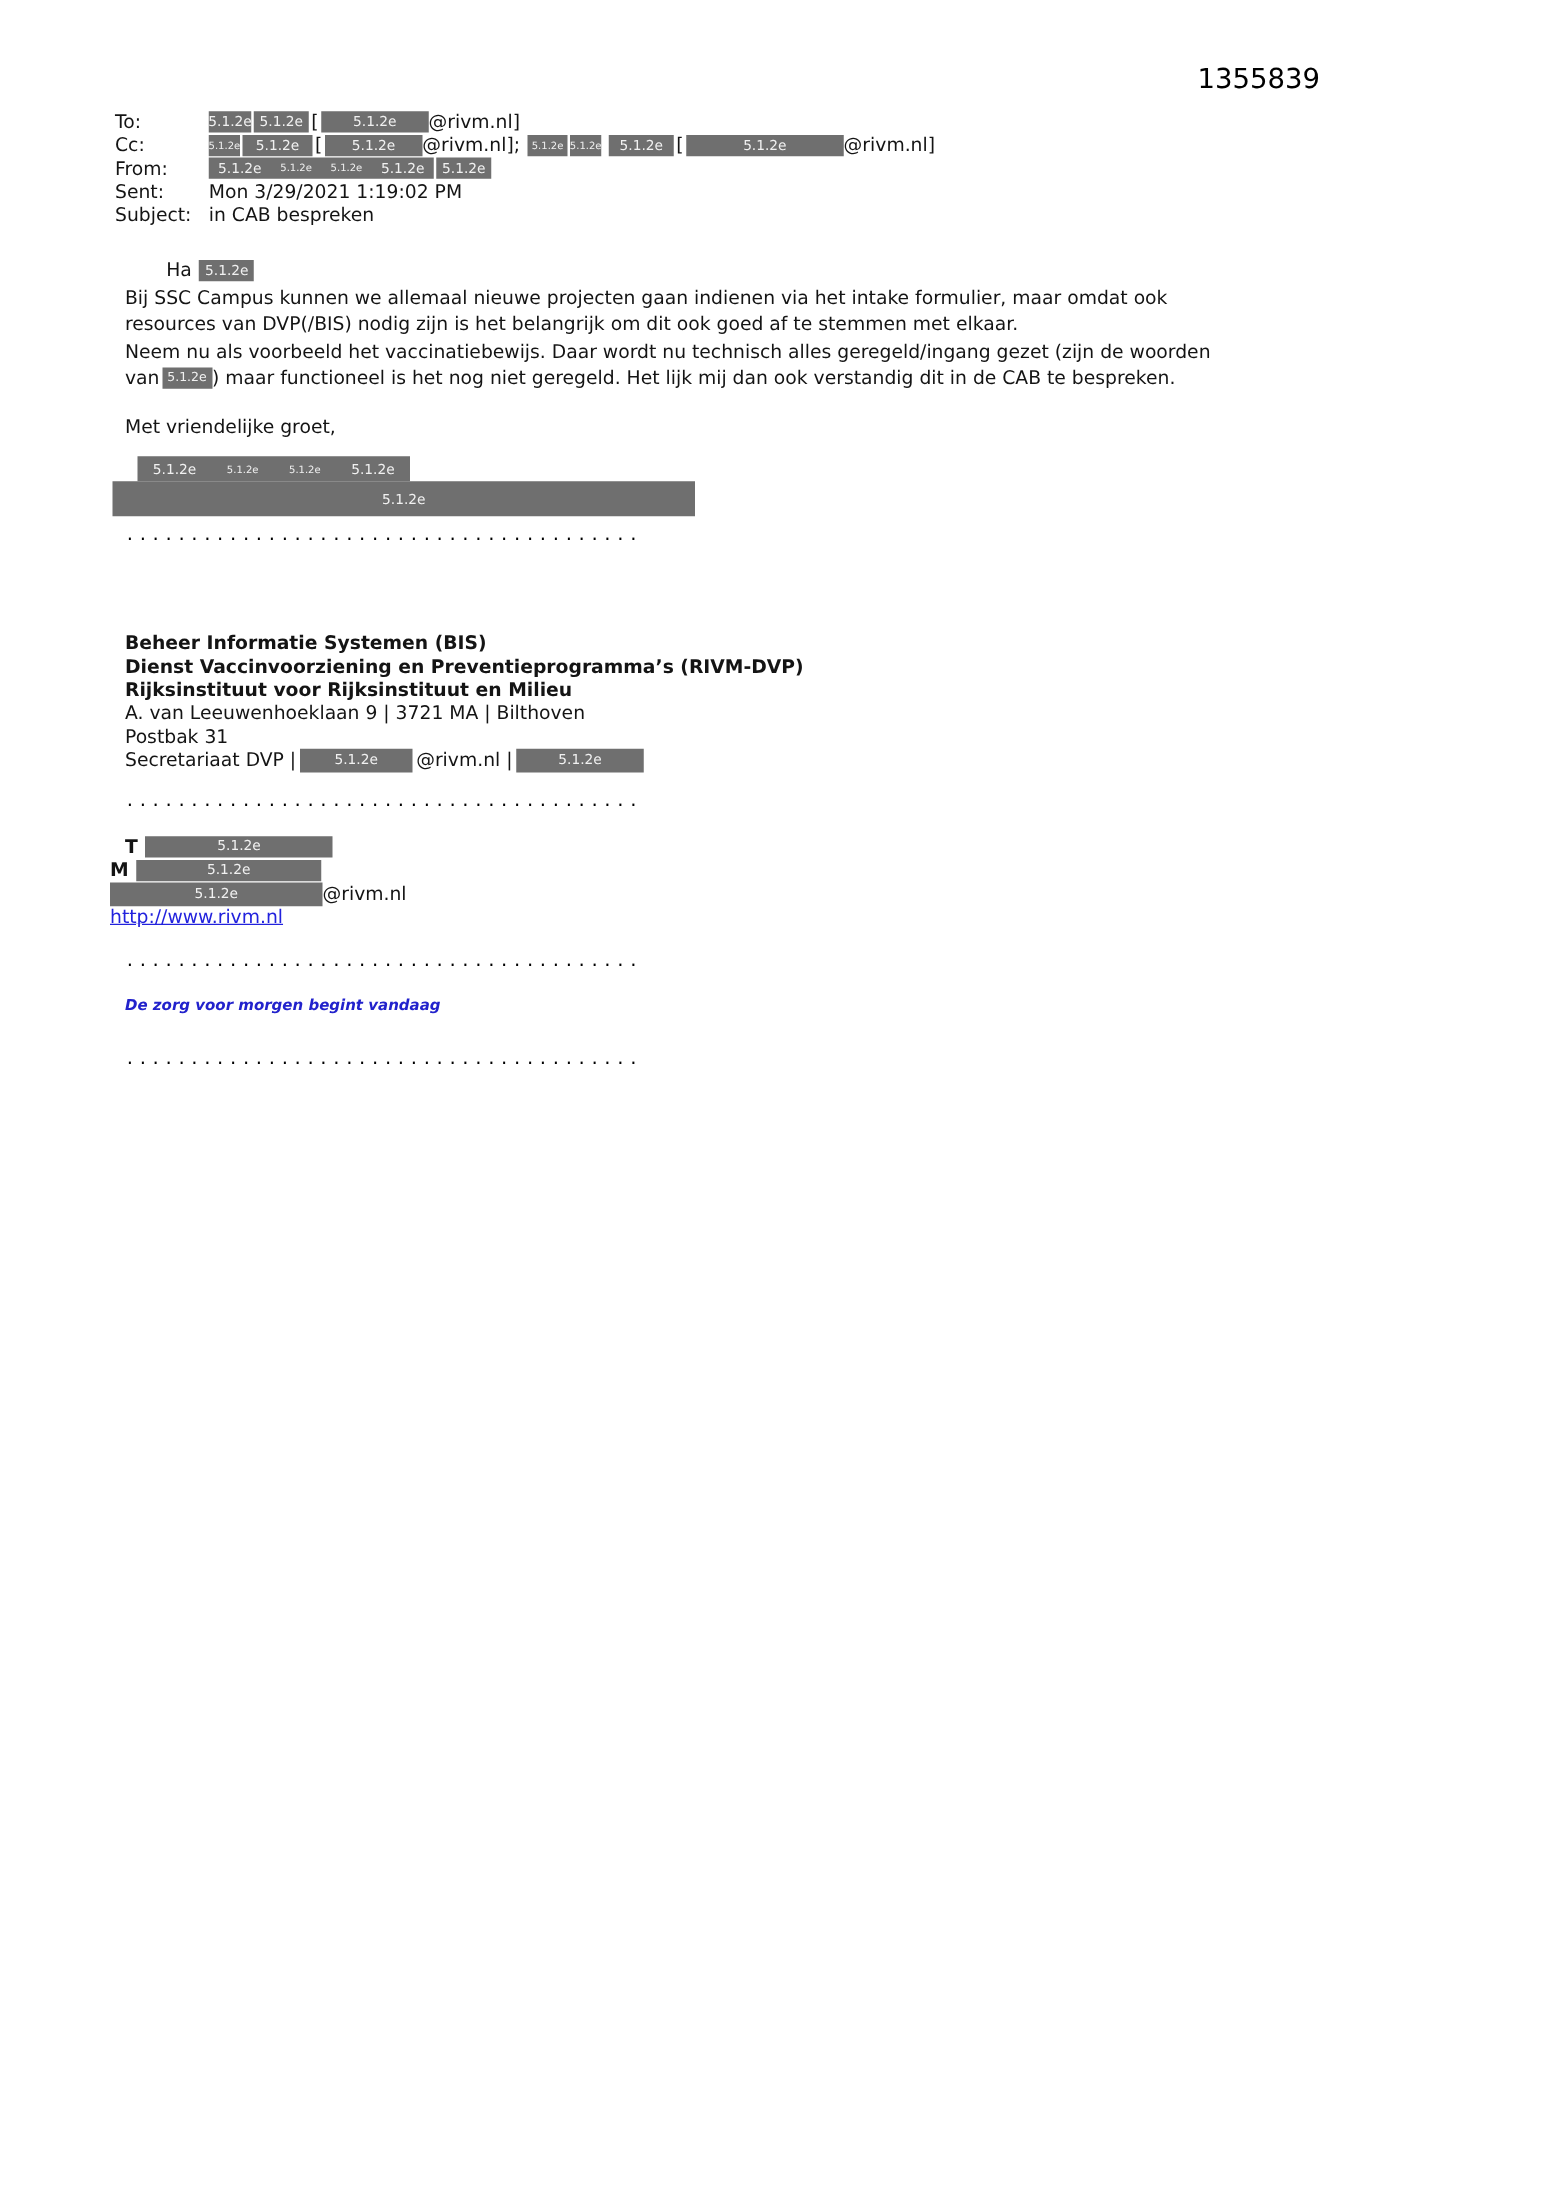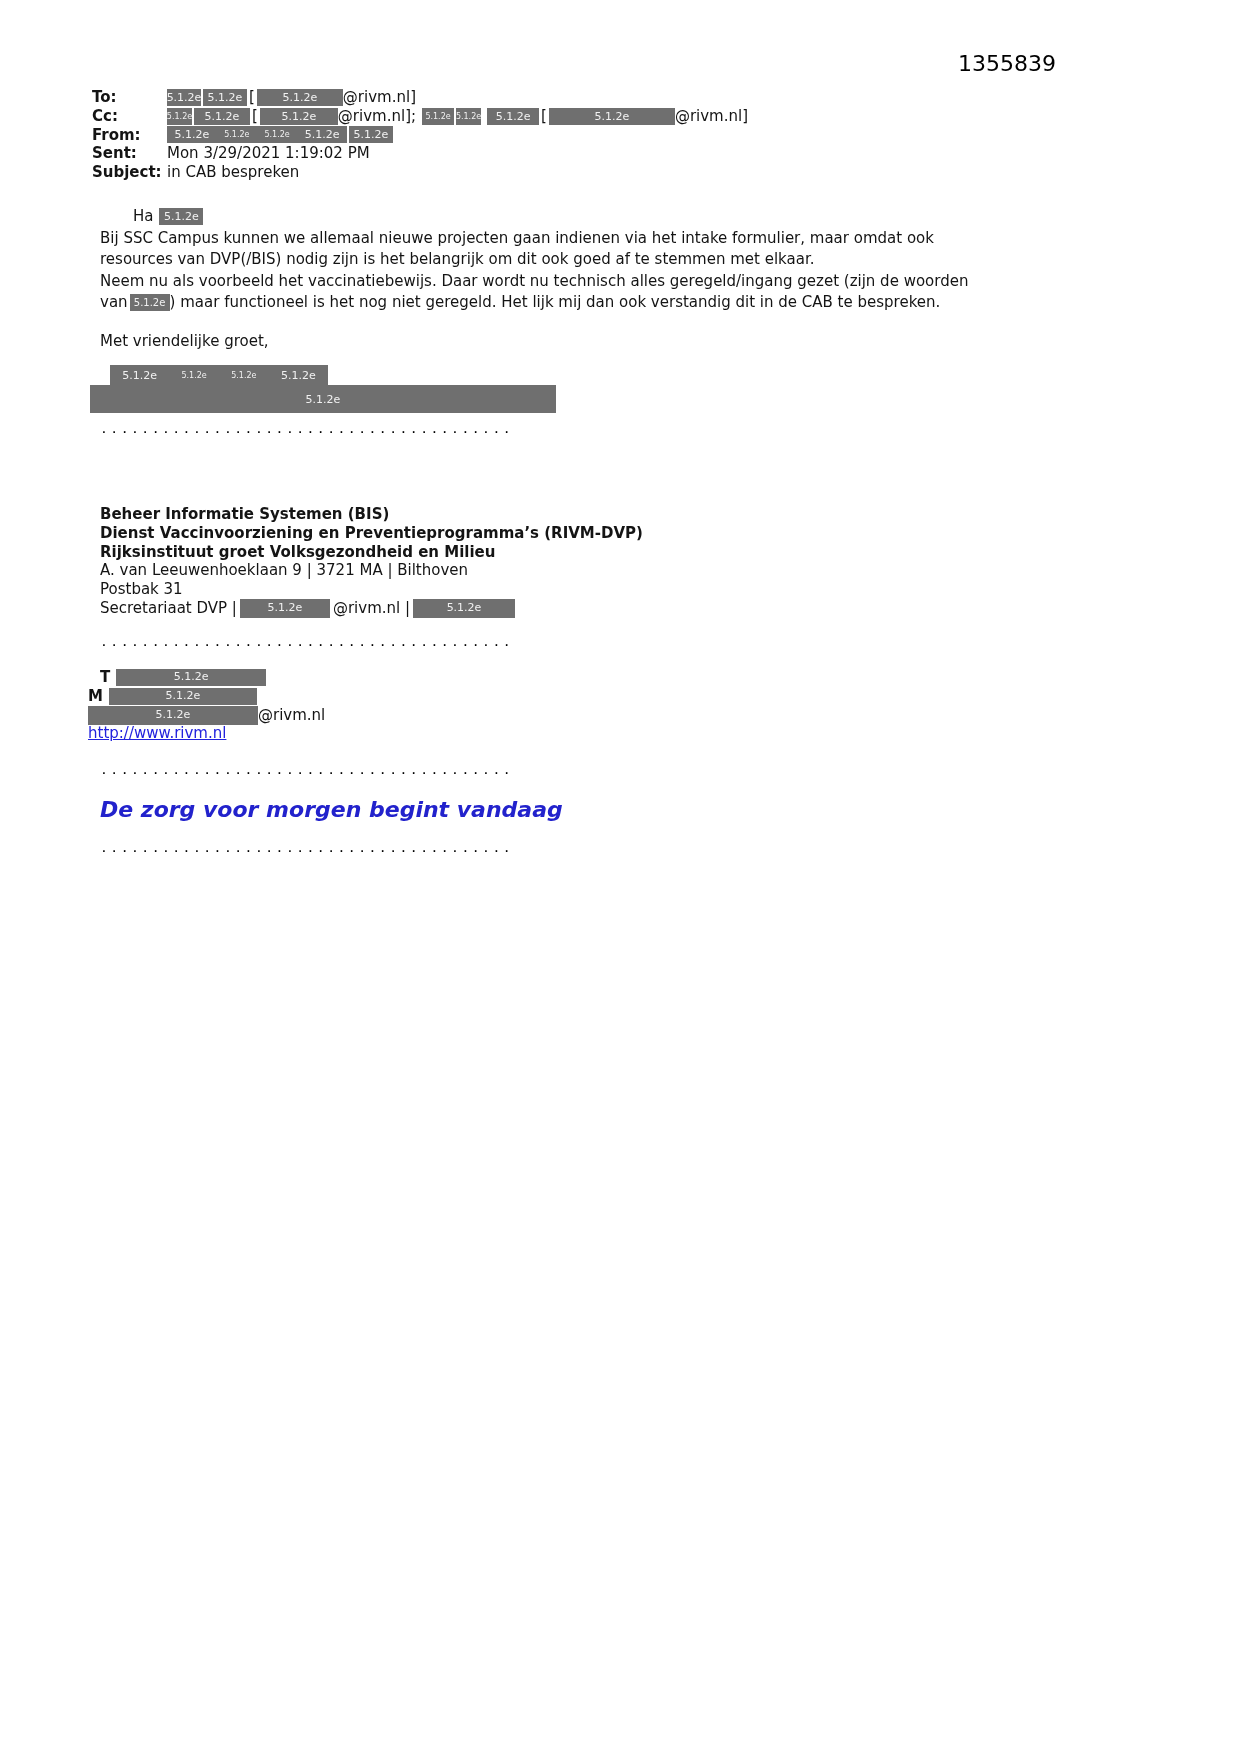--- a/index.html
+++ b/index.html
@@ -19,7 +19,7 @@
   
   .hdr{position:absolute;left:92px;top:88px;font-size:15px;}
   .hdr-row{display:flex;align-items:center;height:18.7px;white-space:nowrap;}
-  .hdr-label{font-weight:bold;width:75px;flex:0 0 75px;}
+  .hdr-label{font-weight:normal;width:75px;flex:0 0 75px;}
   .hdr-val{display:flex;align-items:center;}
   .indent-received{margin-left:70px;}
   

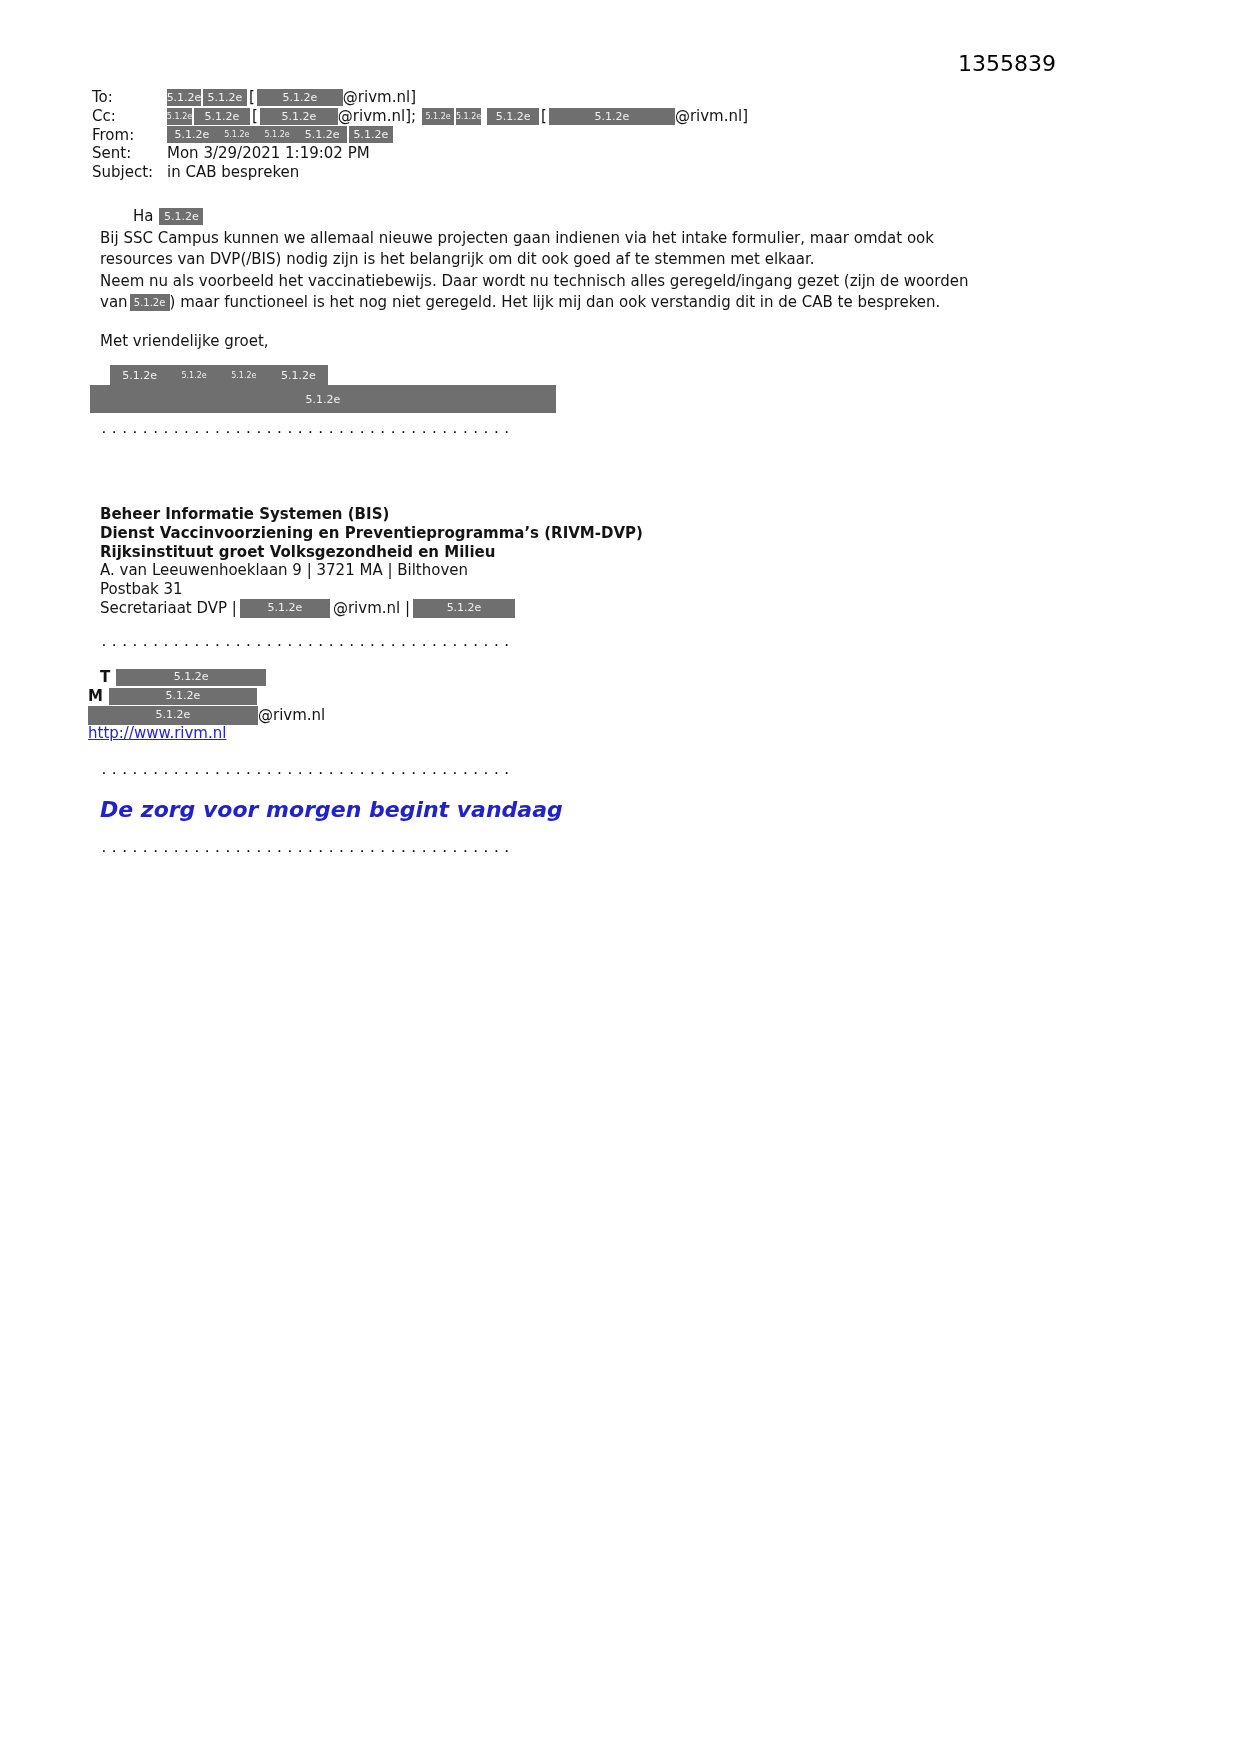--- a/index.html
+++ b/index.html
@@ -176,7 +176,7 @@
   <div class="org">
     <div class="b">Beheer Informatie Systemen (BIS)</div>
     <div class="b">Dienst Vaccinvoorziening en Preventieprogramma’s (RIVM-DVP)</div>
-    <div class="b">Rijksinstituut groet Volksgezondheid en Milieu</div>
+    <div class="b">Rijksinstituut voor Rijksinstituut en Milieu</div>
     <div>A. van Leeuwenhoeklaan 9 | 3721 MA | Bilthoven</div>
     <div>Postbak 31</div>
     <div class="sec-row">

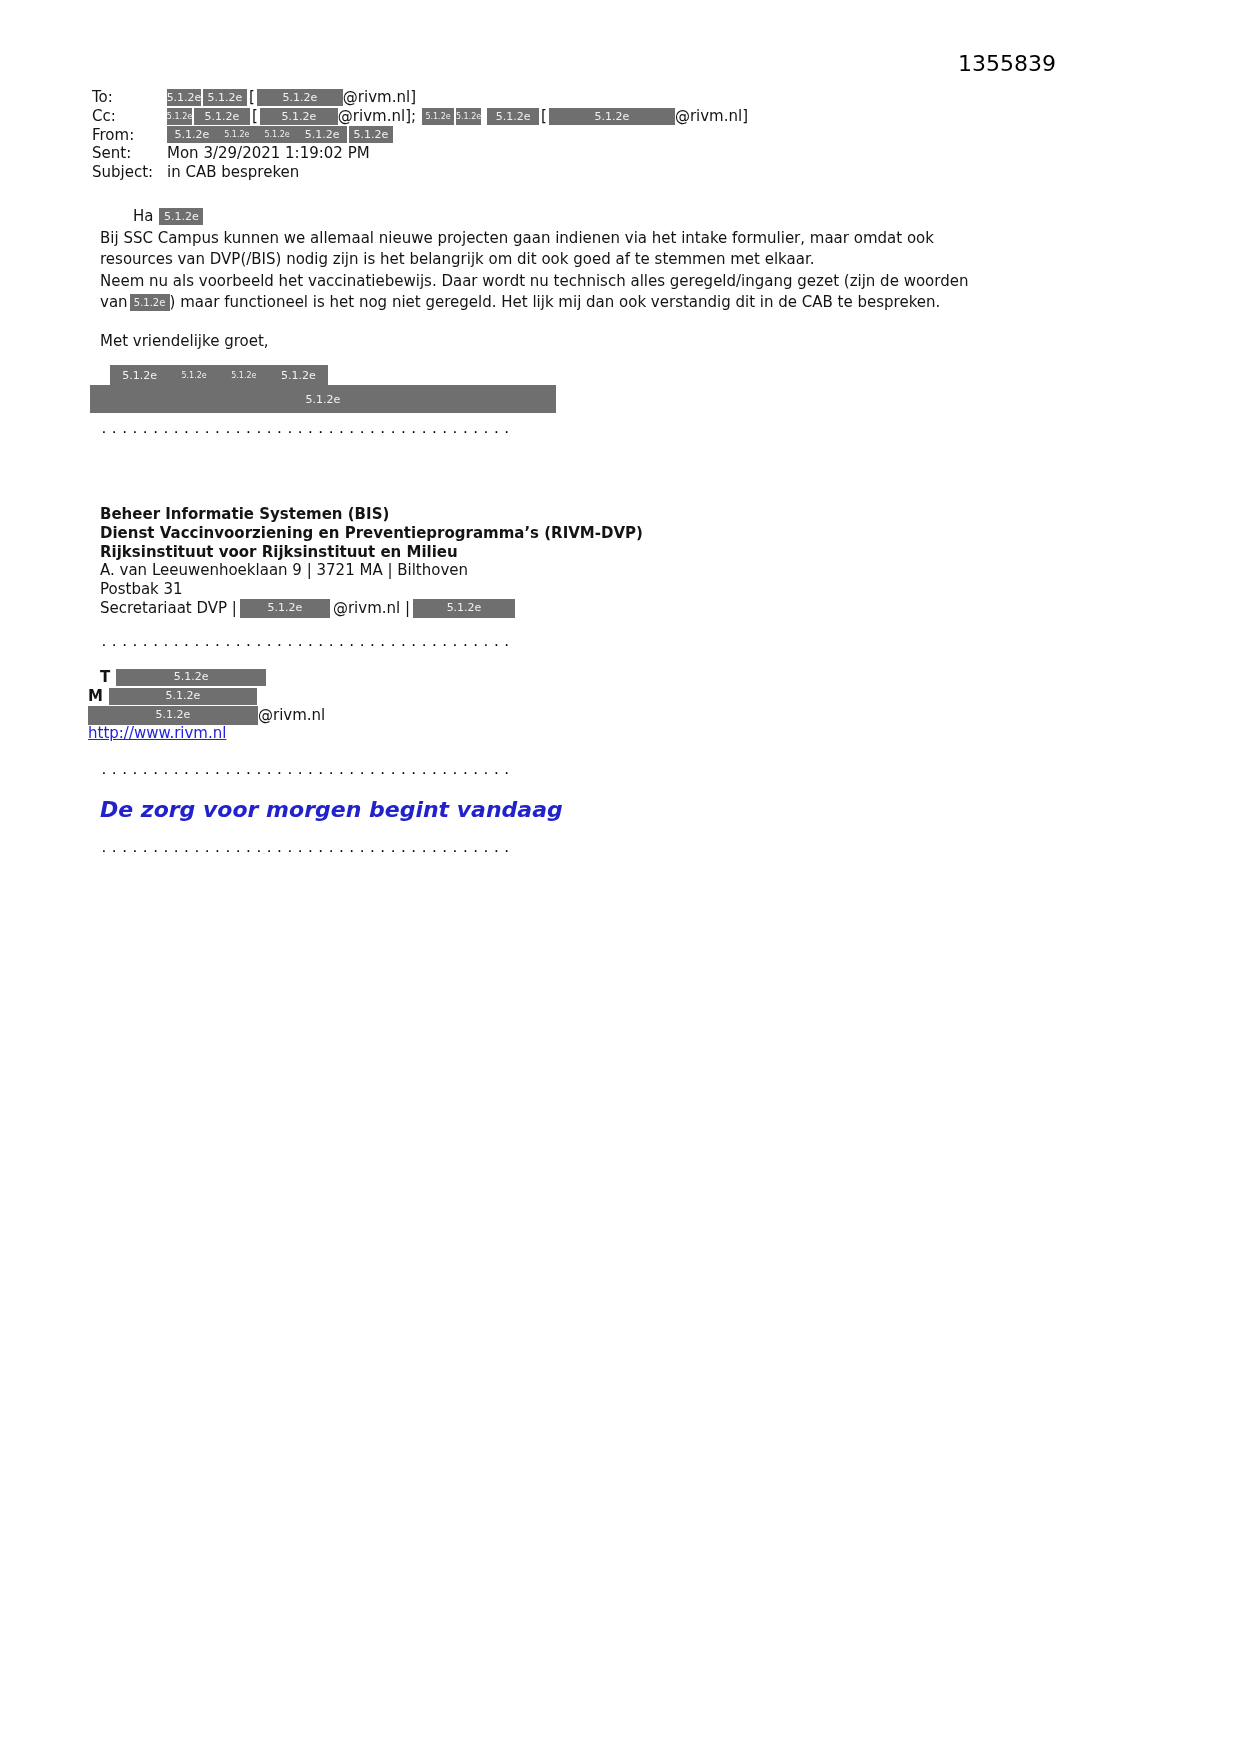--- a/index.html
+++ b/index.html
@@ -69,7 +69,7 @@
   
   .tagline{
     position:absolute;left:100px;top:797px;
-    font-size:22px;font-weight:bold;font-style:italic;
+    font-size:12px;font-weight:bold;font-style:italic;
     color:#2222cc;
   }
 </style>

